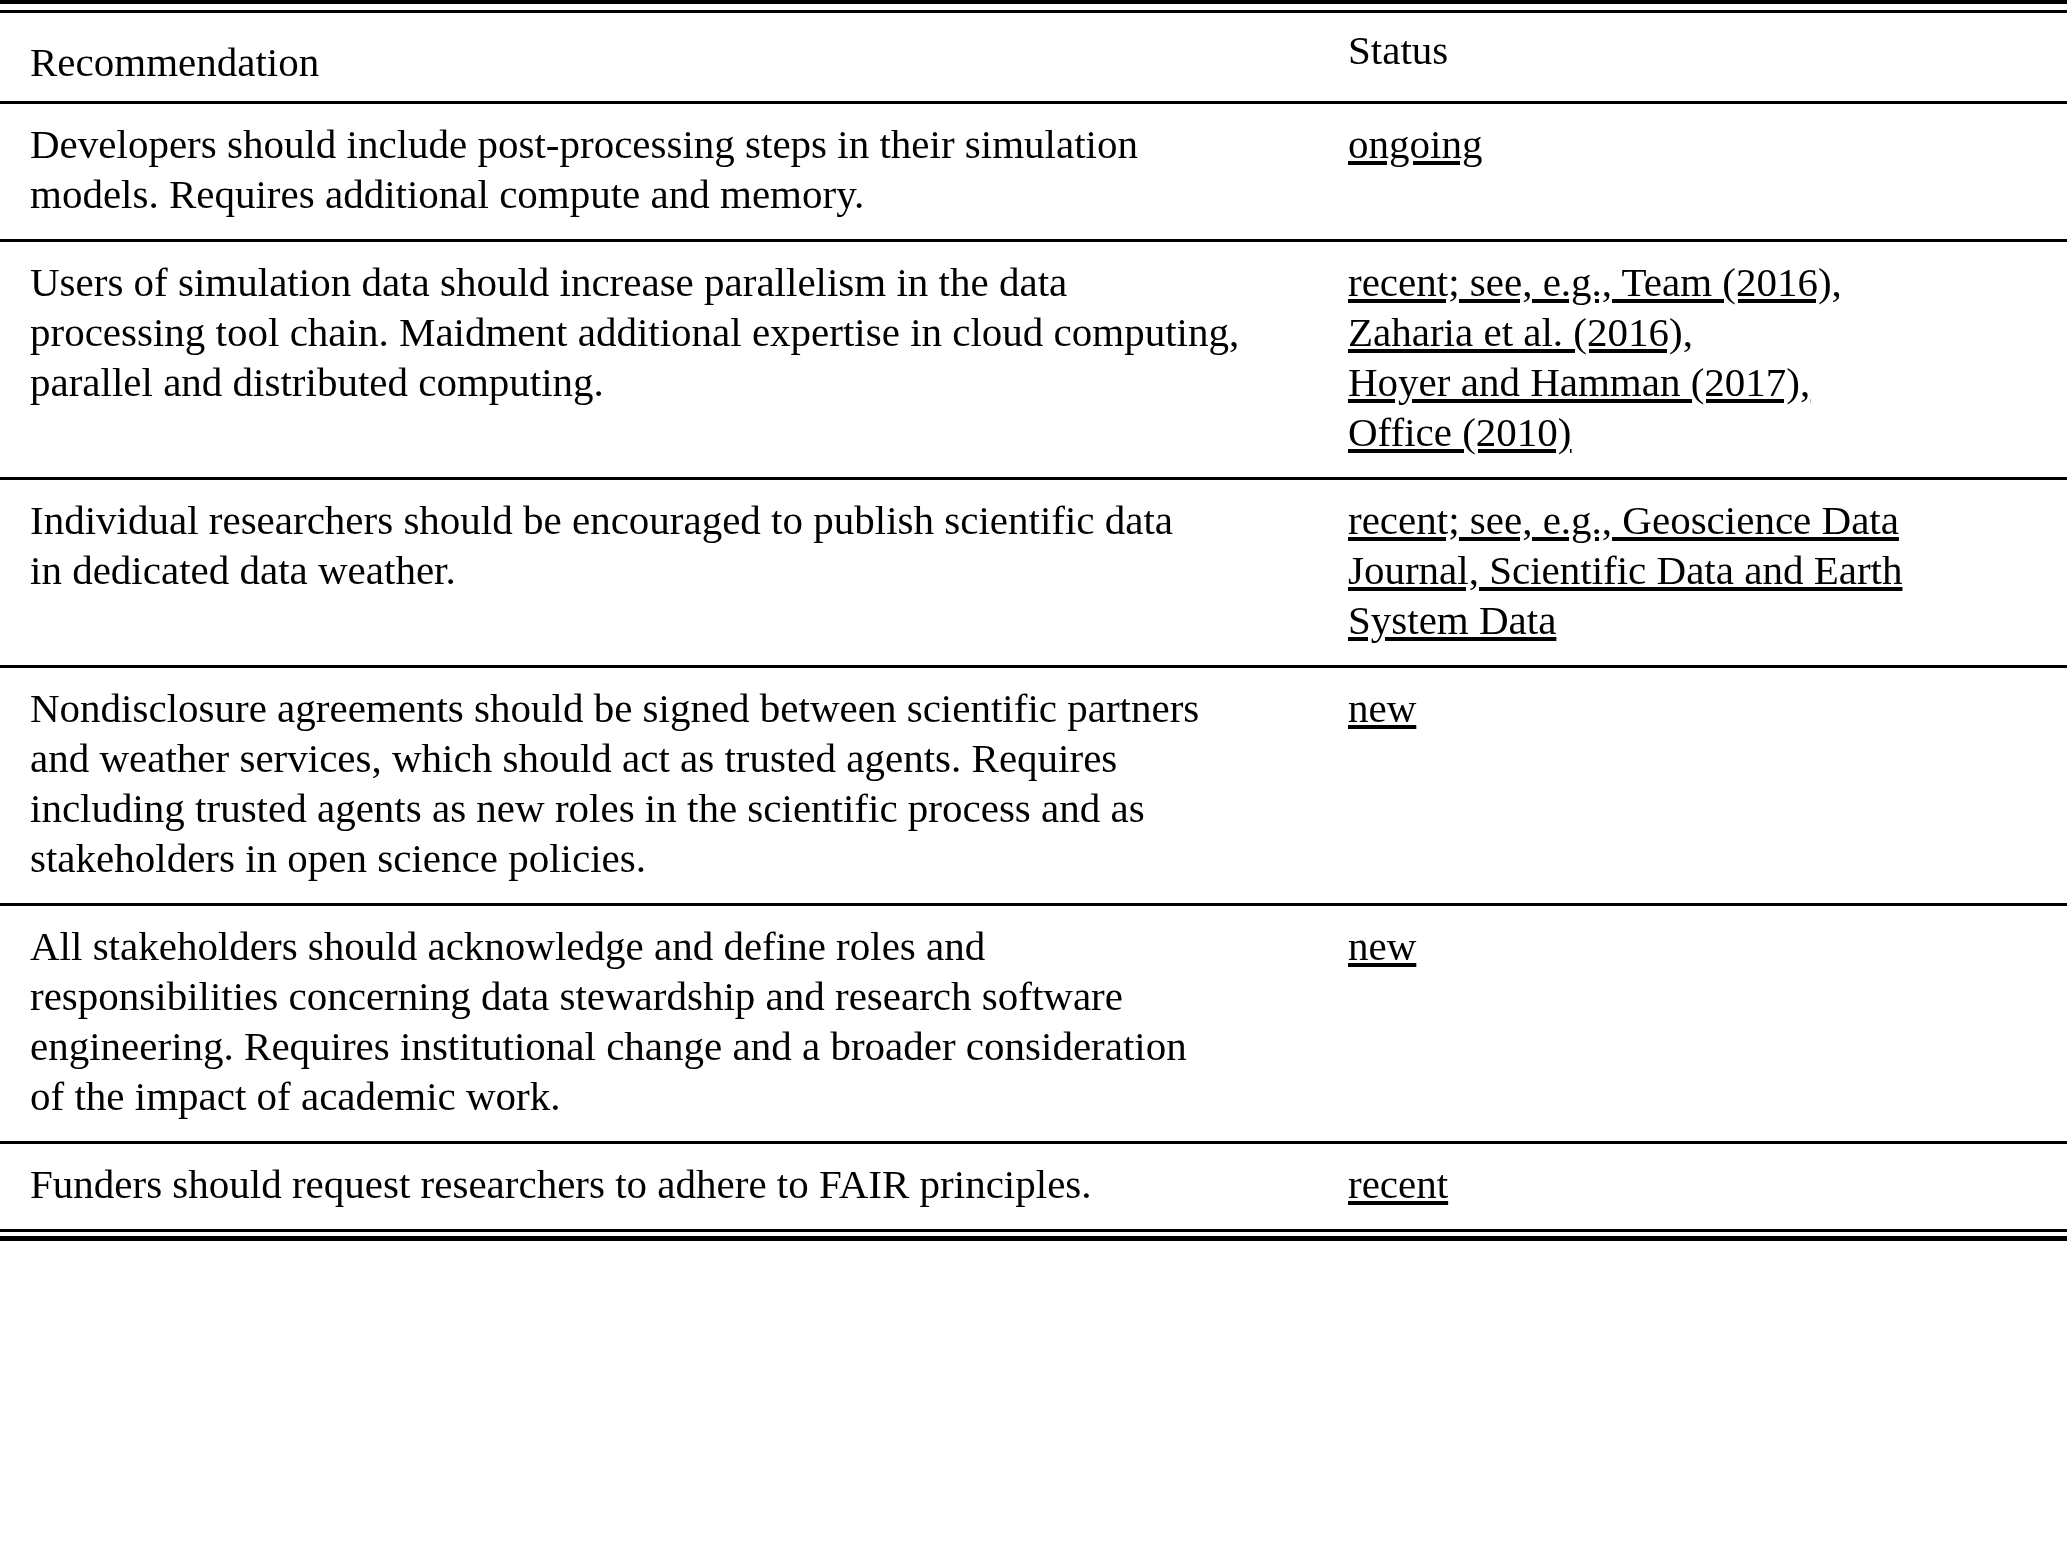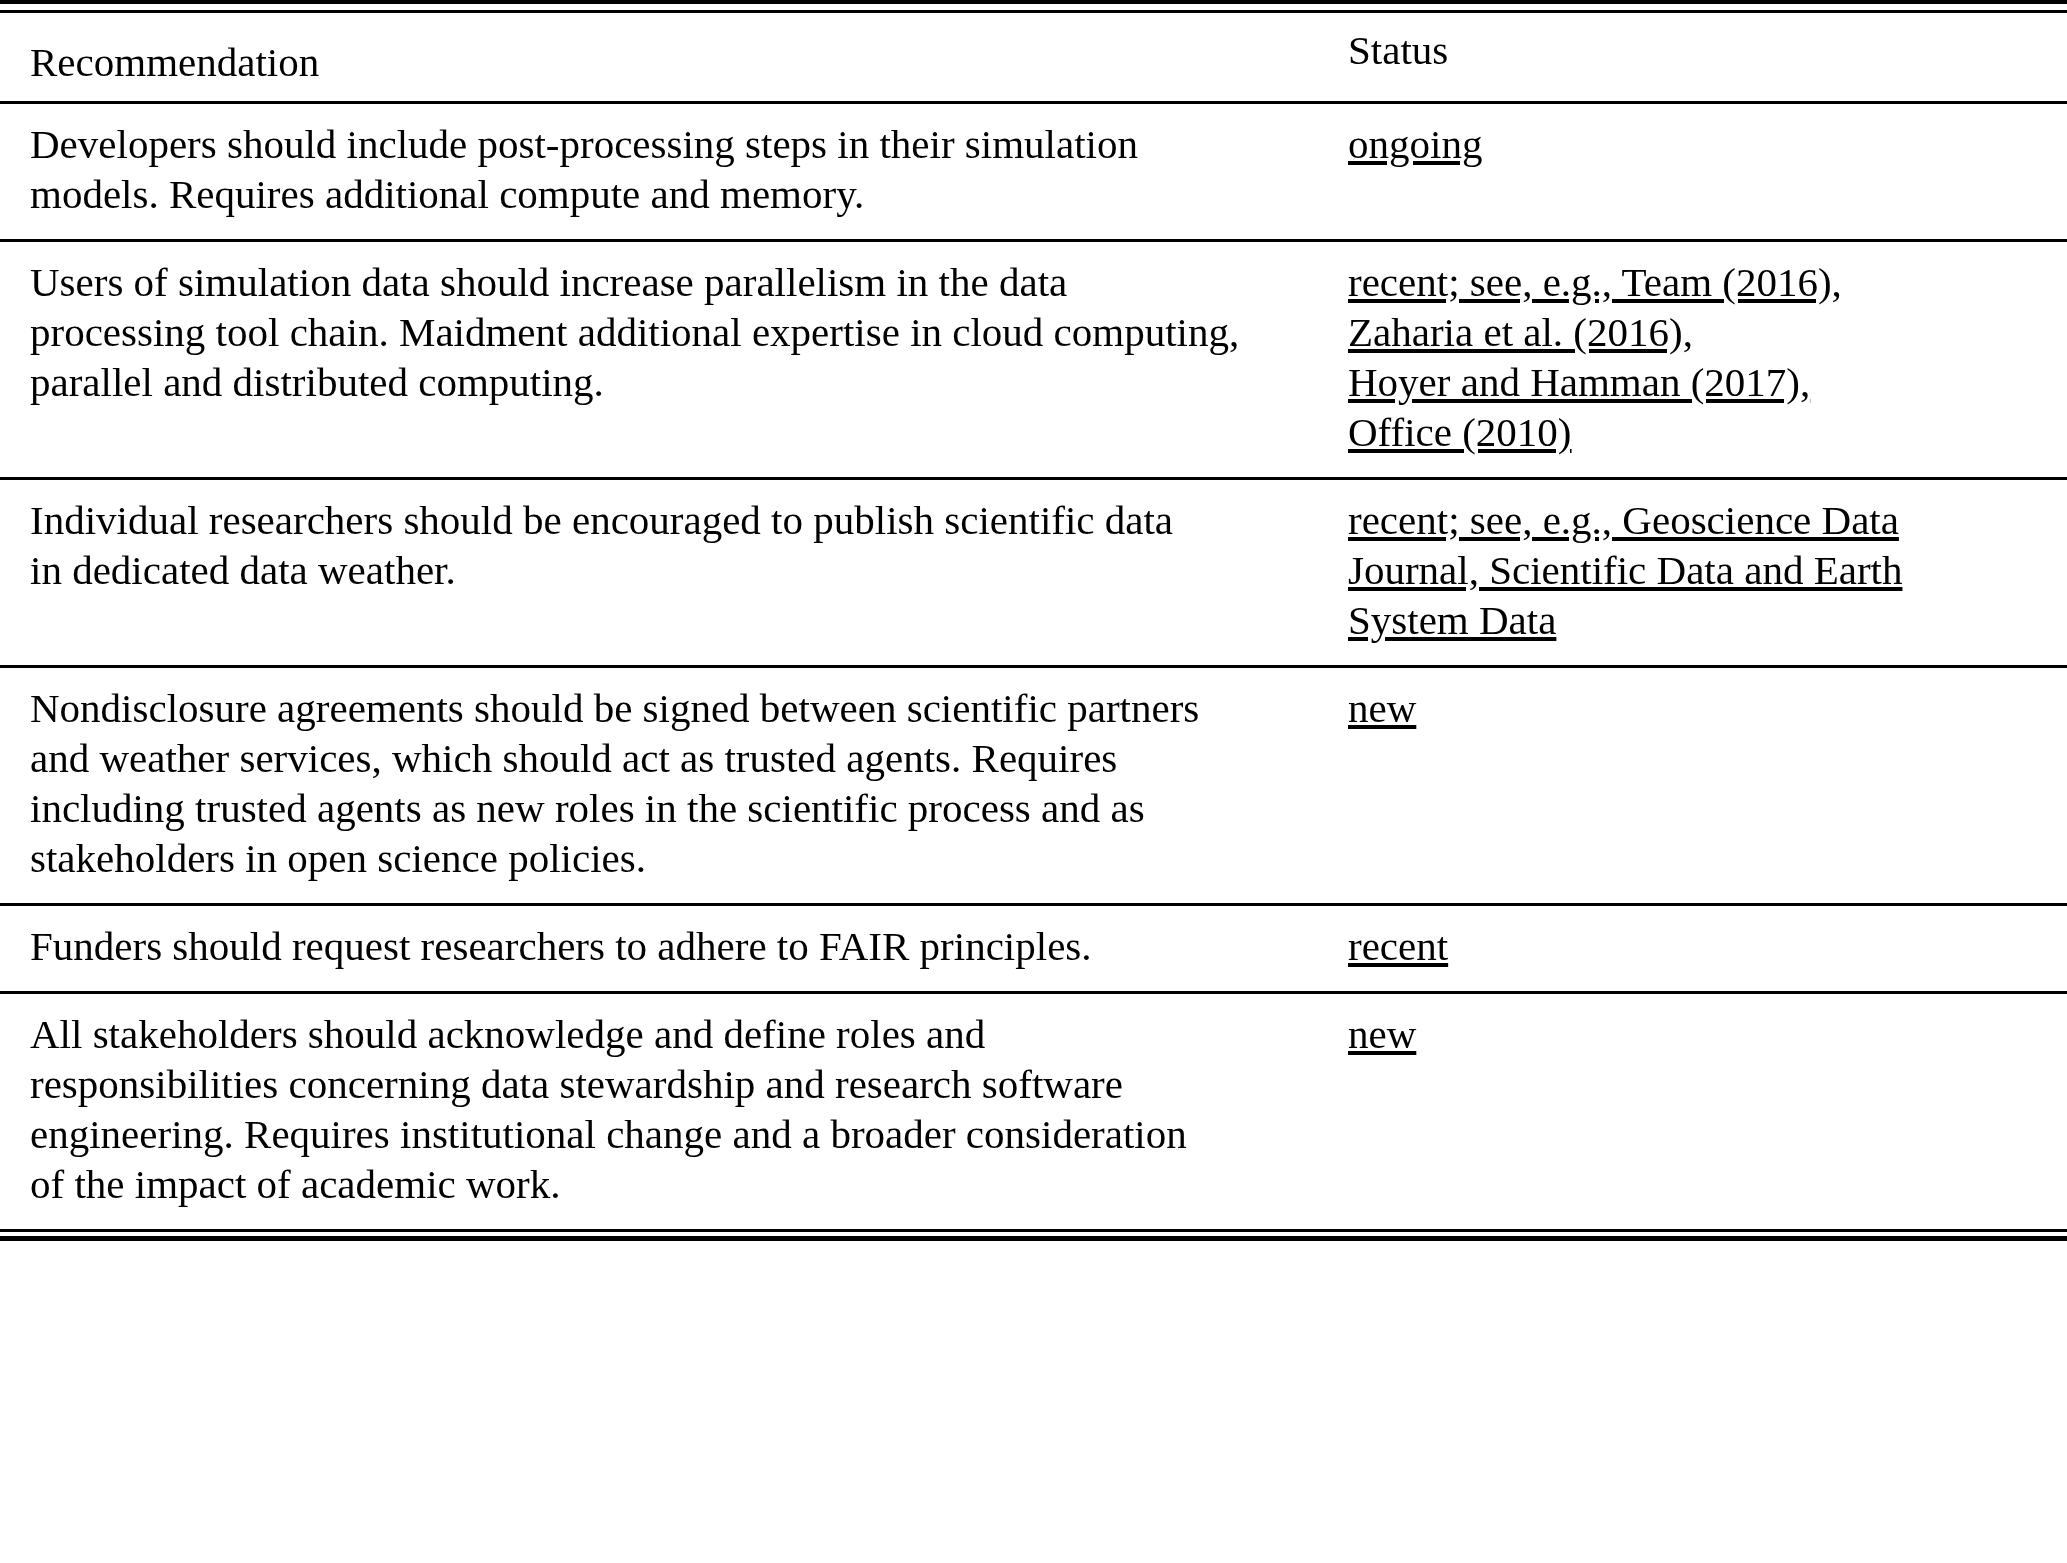--- a/index.html
+++ b/index.html
@@ -88,15 +88,15 @@
       <td class="status">new</td>
     </tr>
     <tr>
-      <td class="rec">Funders should request researchers to adhere to FAIR principles.</td>
-      <td class="status">recent</td>
-    </tr>
-    <tr>
       <td class="rec">All stakeholders should acknowledge and define roles and
 responsibilities concerning data stewardship and research software
 engineering. Requires institutional change and a broader consideration
 of the impact of academic work.</td>
       <td class="status">new</td>
+    </tr>
+    <tr>
+      <td class="rec">Funders should request researchers to adhere to FAIR principles.</td>
+      <td class="status">recent</td>
     </tr>
   </tbody>
 </table>

